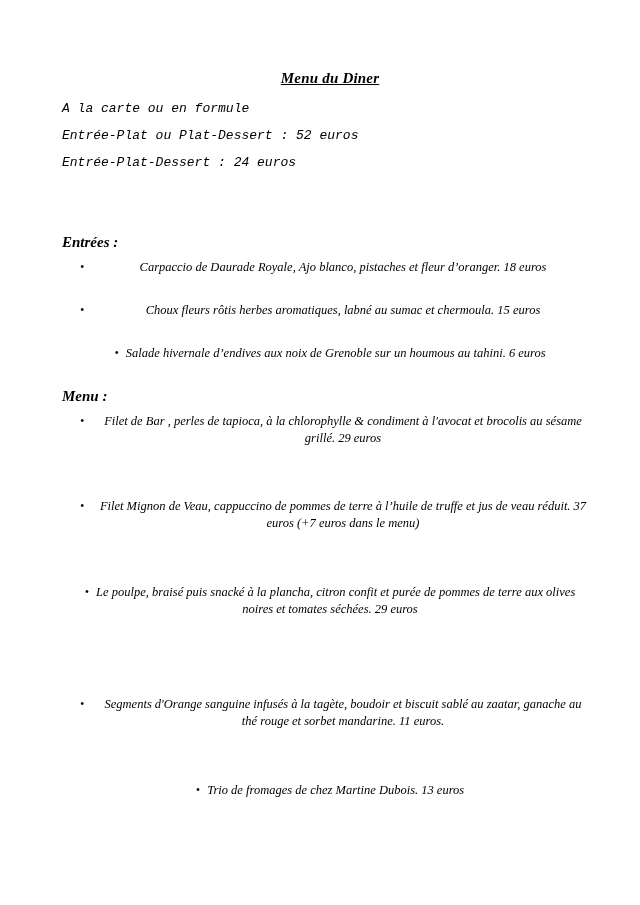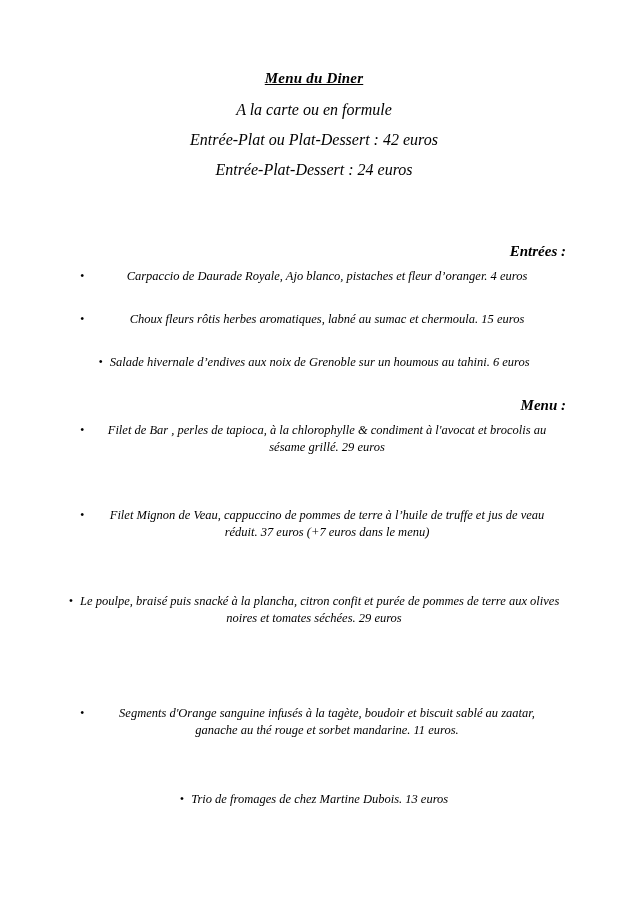--- a/index.html
+++ b/index.html
@@ -19,7 +19,7 @@
     width: 640px;
     height: 905px;
     box-sizing: border-box;
-    padding: 70px 74px 40px 62px;
+    padding: 70px 42px 40px 62px;
     position: relative;
   }
   .menu-title {

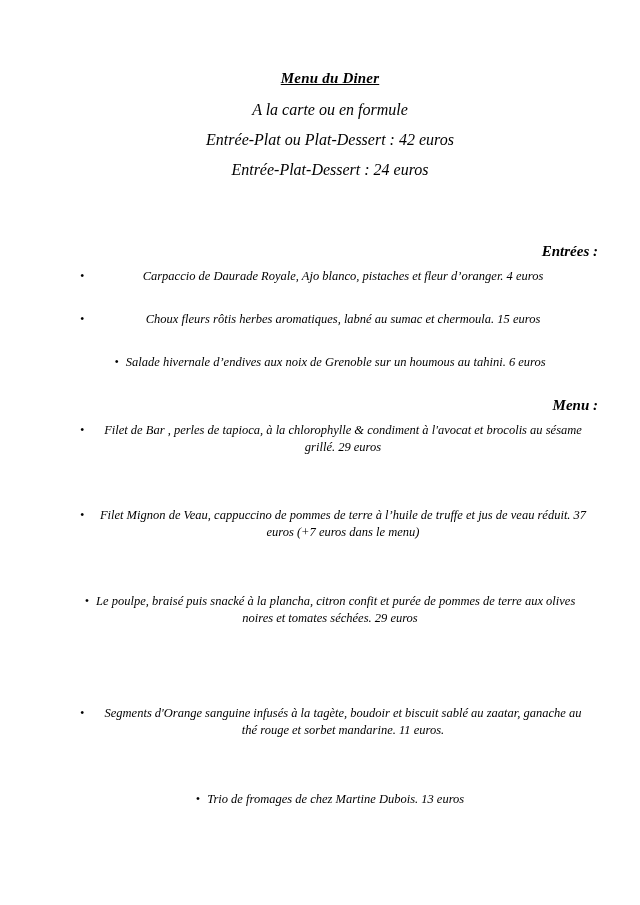--- a/index.html
+++ b/index.html
@@ -31,10 +31,11 @@
     letter-spacing: 0.2px;
   }
   .subline {
-    text-align: center;
+    text-align: left;
     font-style: italic;
-    font-size: 16px;
+    font-size: 13px;
     margin: 0 0 12px 0;
+    font-family: Liberation Mono, monospace;
   }
   .section-title {
     text-align: right;

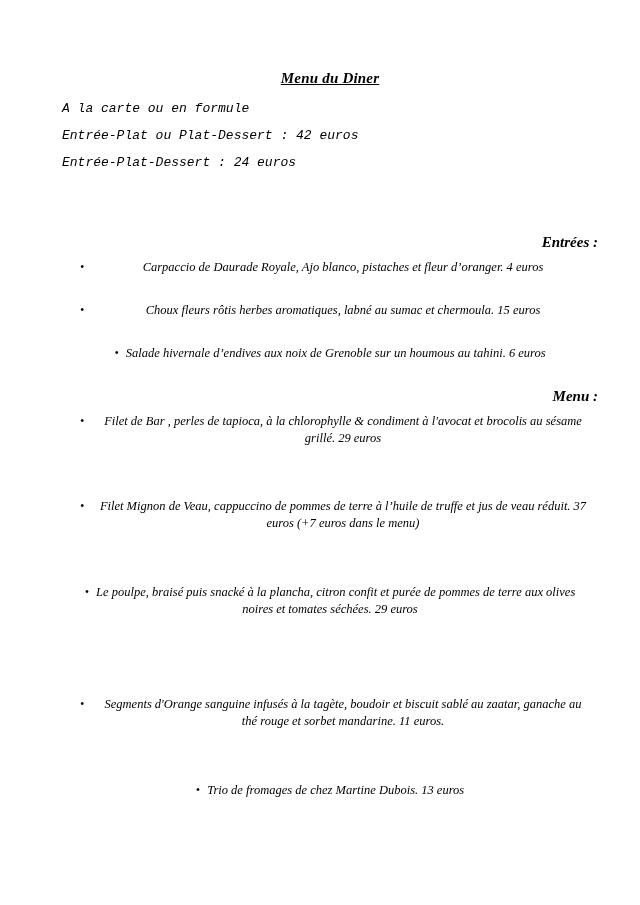--- a/index.html
+++ b/index.html
@@ -89,7 +89,7 @@
   <h1 class="menu-title">Menu du Diner</h1>
 
   <p class="subline">A la carte ou en formule</p>
-  <p class="subline">Entrée-Plat ou Plat-Dessert : 42 euros</p>
+  <p class="subline">Entrée-Plat ou Plat-Dessert : 52 euros</p>
   <p class="subline">Entrée-Plat-Dessert : 24 euros</p>
 
   <div class="spacer-lg"></div>

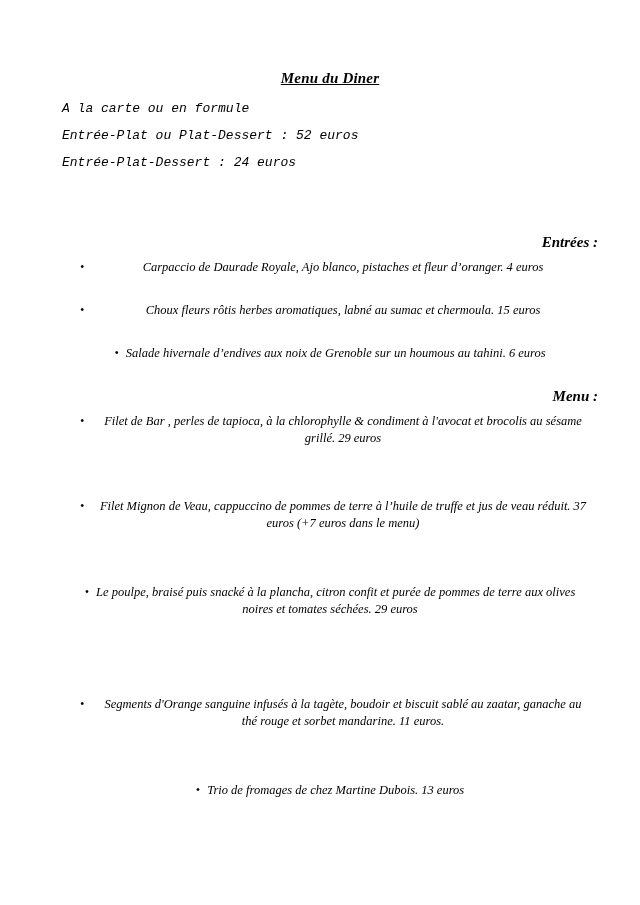--- a/index.html
+++ b/index.html
@@ -38,7 +38,7 @@
     font-family: Liberation Mono, monospace;
   }
   .section-title {
-    text-align: right;
+    text-align: left;
     font-style: italic;
     font-size: 15px;
     margin: 0;

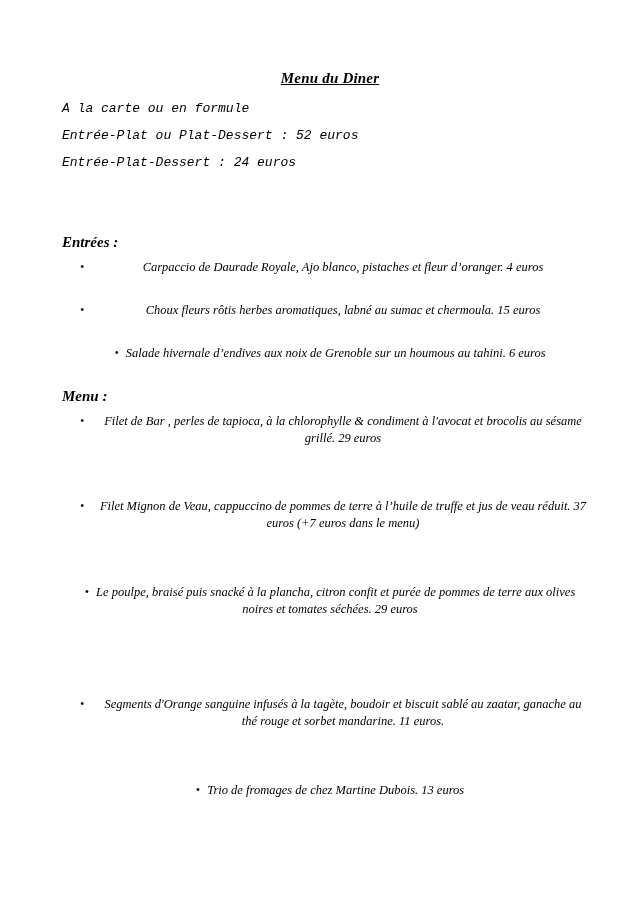--- a/index.html
+++ b/index.html
@@ -100,7 +100,7 @@
   <ul class="items">
     <li class="item bullet-indent w-wide">
       <span class="bullet">•</span>
-      <span class="item-text">Carpaccio de Daurade Royale, Ajo blanco, pistaches et fleur d’oranger. 4 euros</span>
+      <span class="item-text">Carpaccio de Daurade Royale, Ajo blanco, pistaches et fleur d’oranger. 18 euros</span>
     </li>
     <div class="spacer-md"></div>
     <li class="item bullet-indent w-wide">

